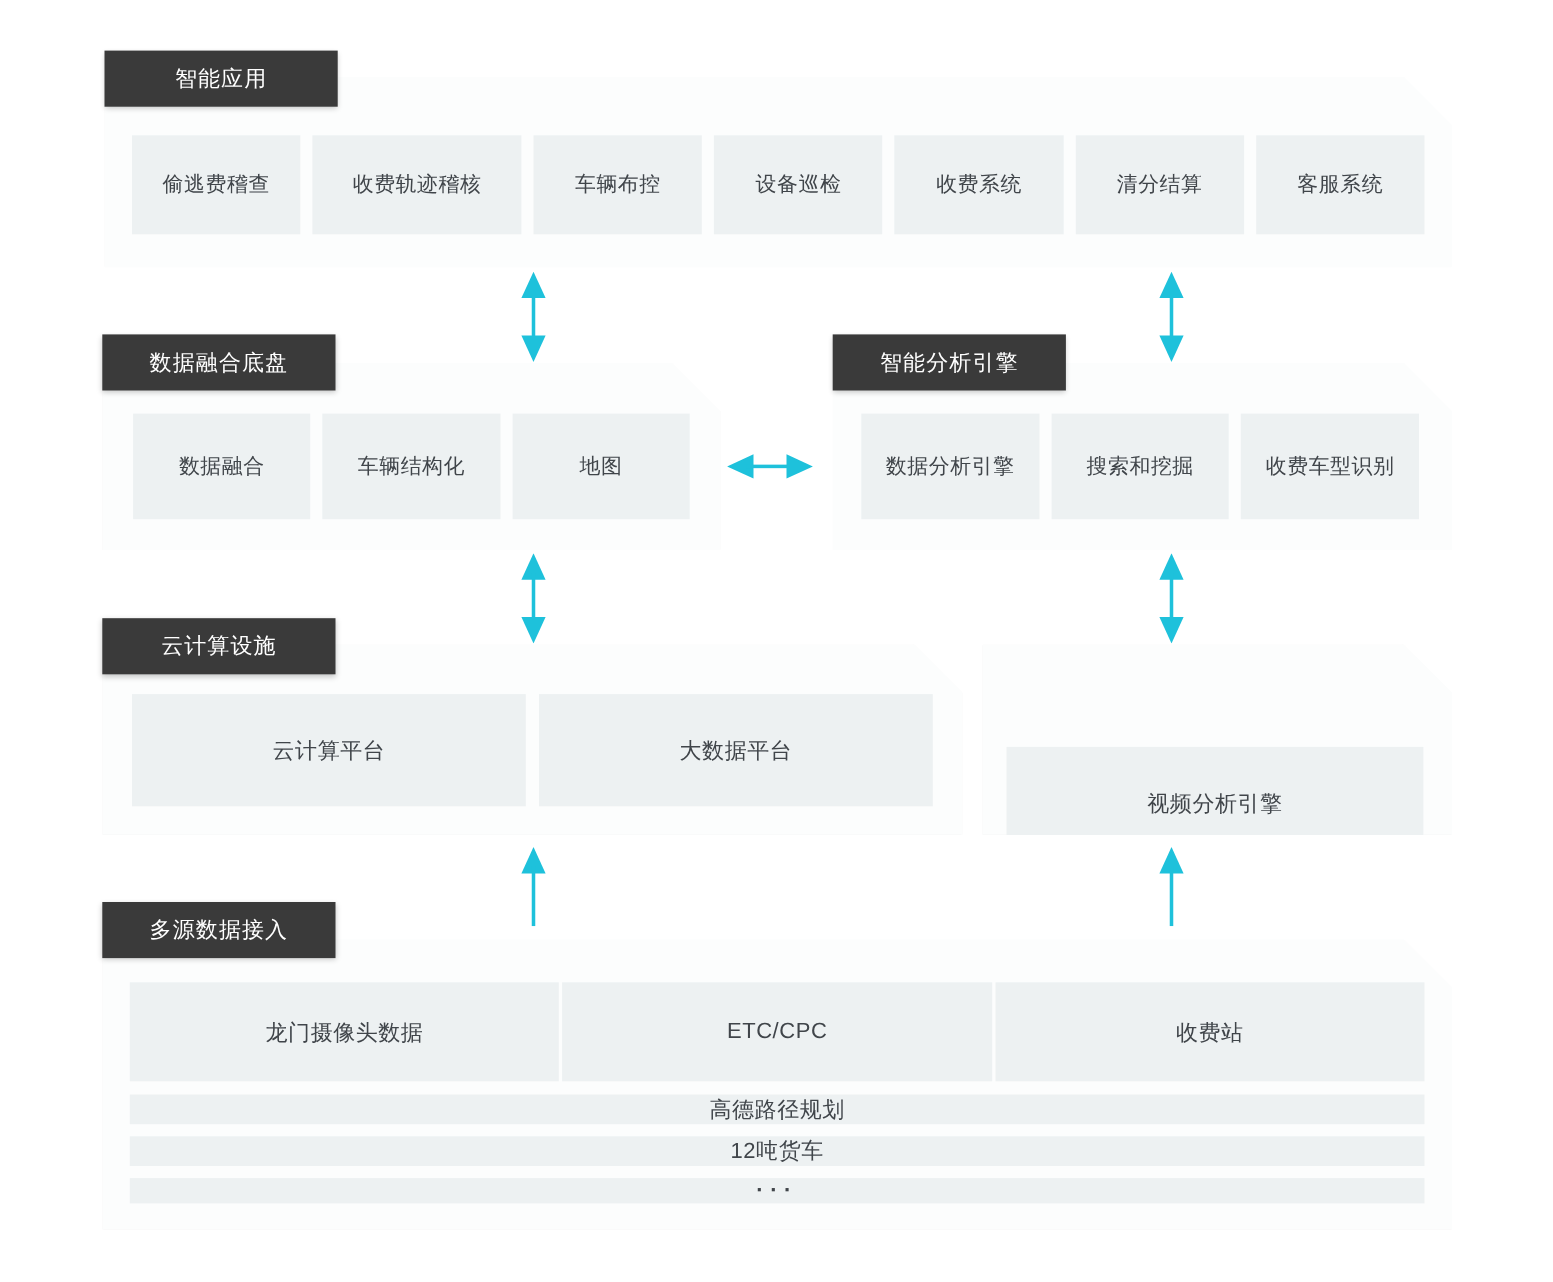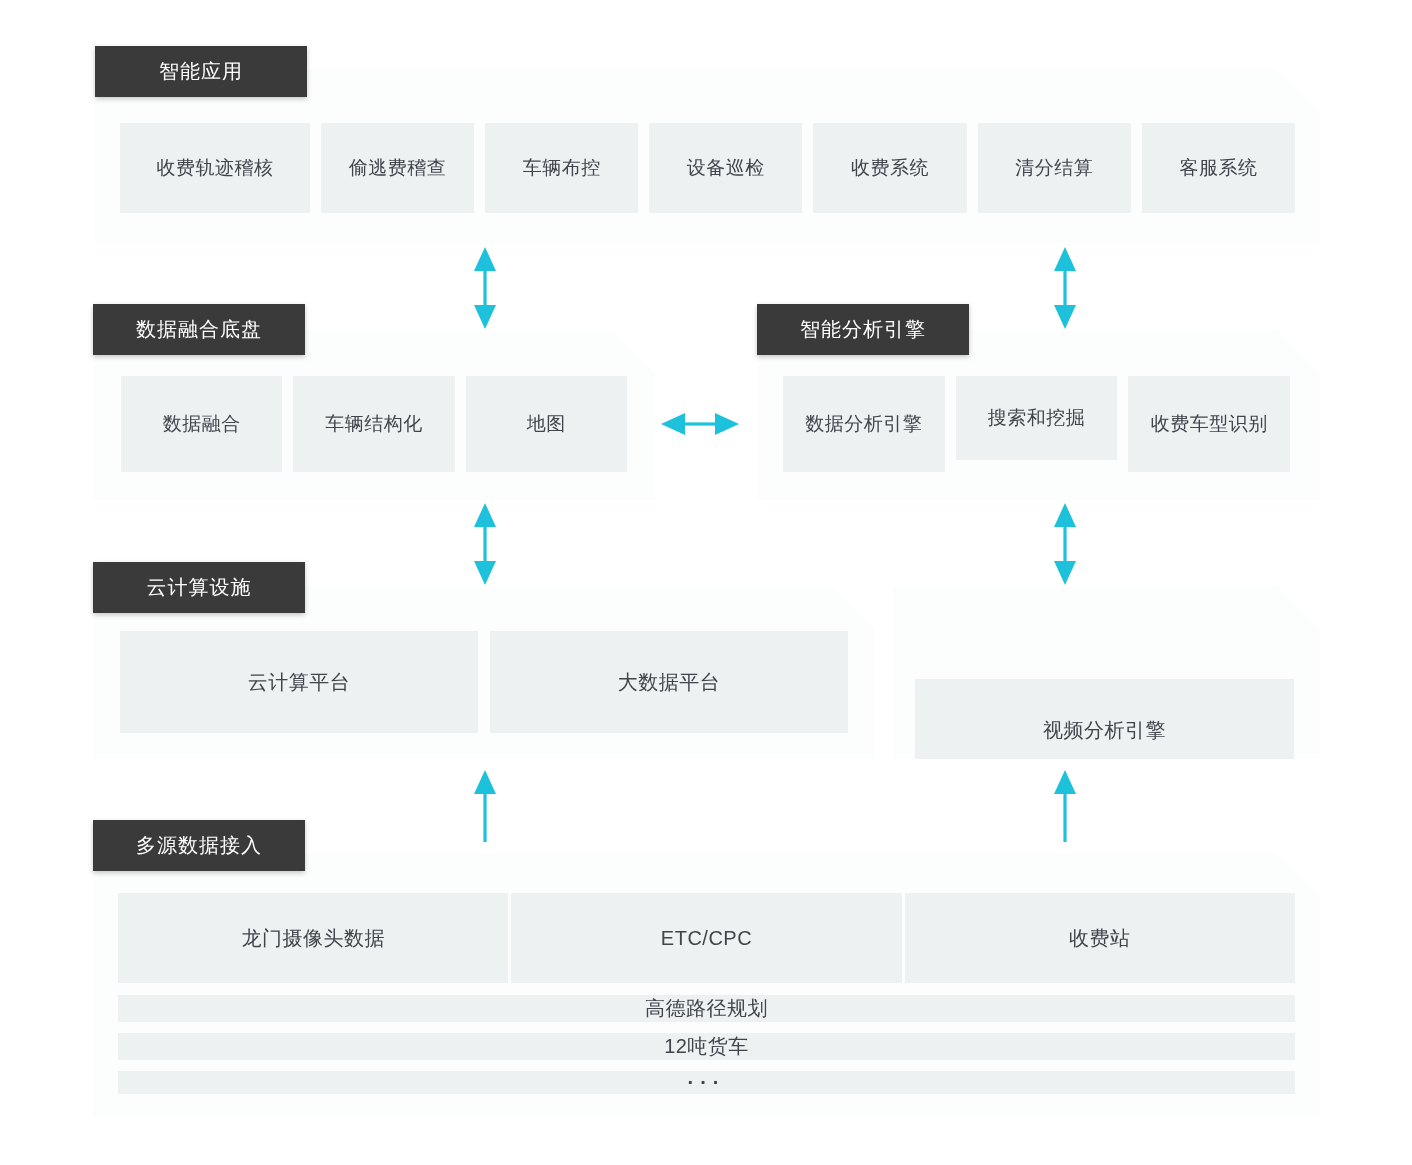--- a/index.html
+++ b/index.html
@@ -81,8 +81,8 @@
 
   <section class="panel" style="left:95px; top:70px; width:1225px; height:173px;">
     <div class="items" style="padding:53px 25px 0 25px; gap:11px;">
+      <div class="item" style="flex:1; height:90px;">偷逃费稽查</div>
       <div class="item" style="flex:1.24; height:90px;">收费轨迹稽核</div>
-      <div class="item" style="flex:1; height:90px;">偷逃费稽查</div>
       <div class="item" style="flex:1; height:90px;">车辆布控</div>
       <div class="item" style="flex:1; height:90px;">设备巡检</div>
       <div class="item" style="flex:1; height:90px;">收费系统</div>

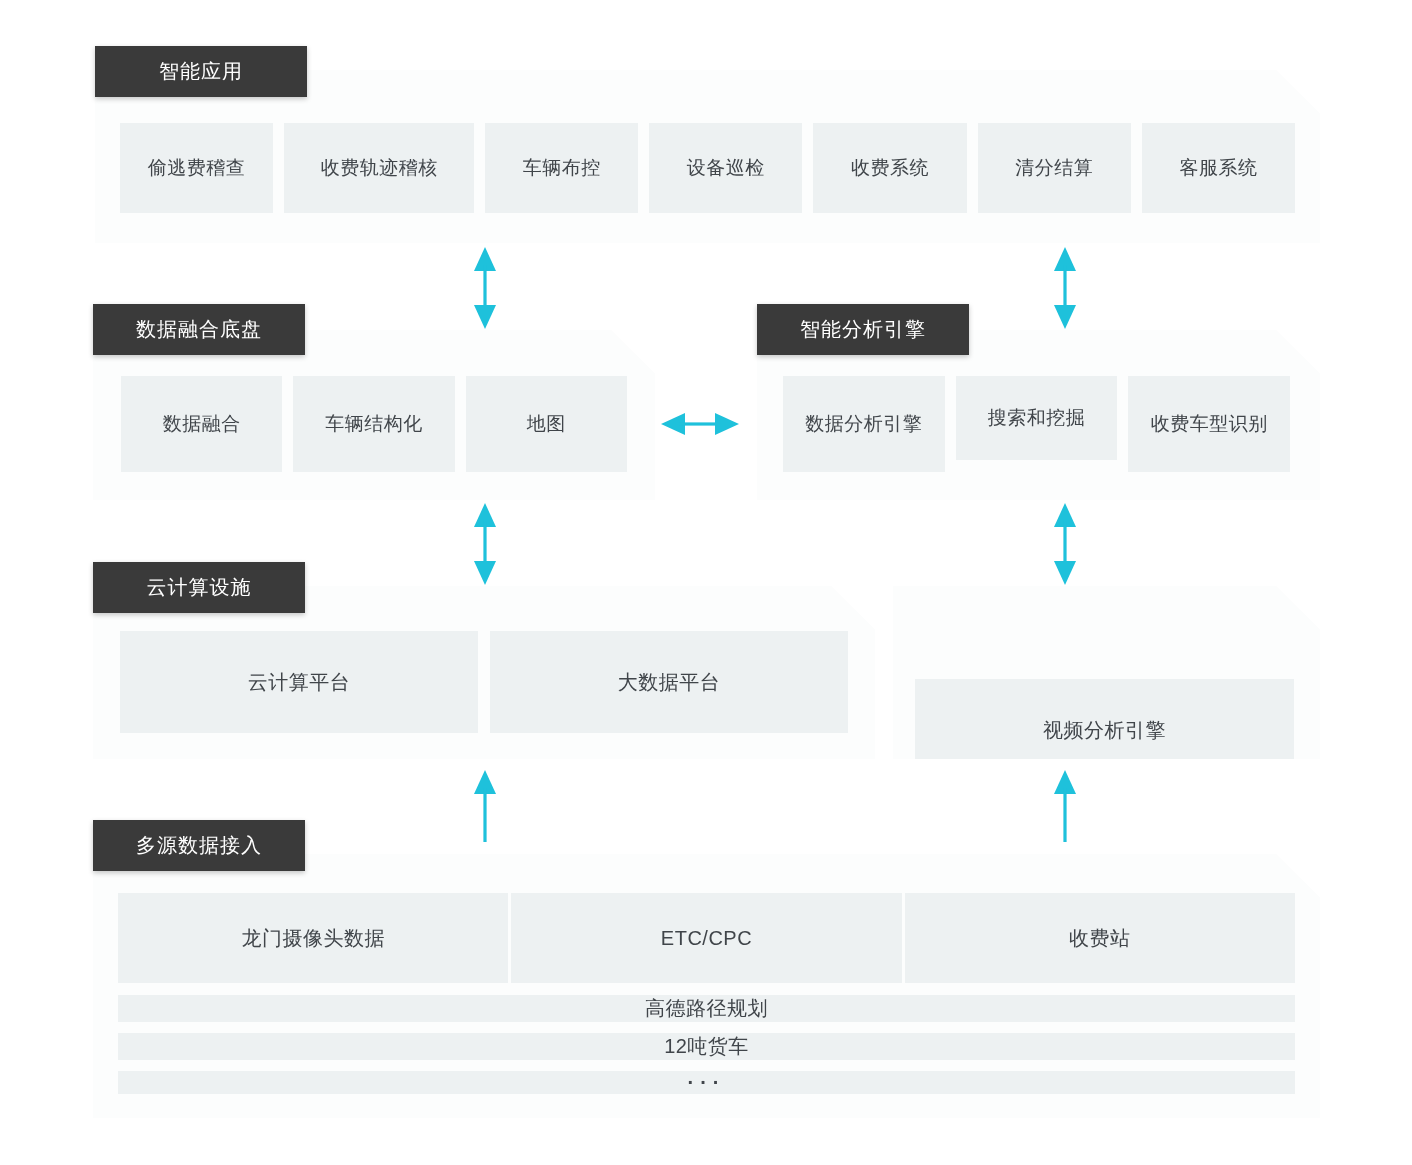--- a/index.html
+++ b/index.html
@@ -108,7 +108,7 @@
   <section class="panel" style="left:757px; top:330px; width:563px; height:170px;">
     <div class="items" style="padding:46px 30px 0 26px; gap:11px;">
       <div class="item" style="flex:1; height:96px;">数据分析引擎</div>
-      <div class="item" style="flex:1; height:84px;">搜索和挖掘</div>
+      <div class="item" style="flex:1; height:96px;">搜索和挖掘</div>
       <div class="item" style="flex:1; height:96px;">收费车型识别</div>
     </div>
   </section>

